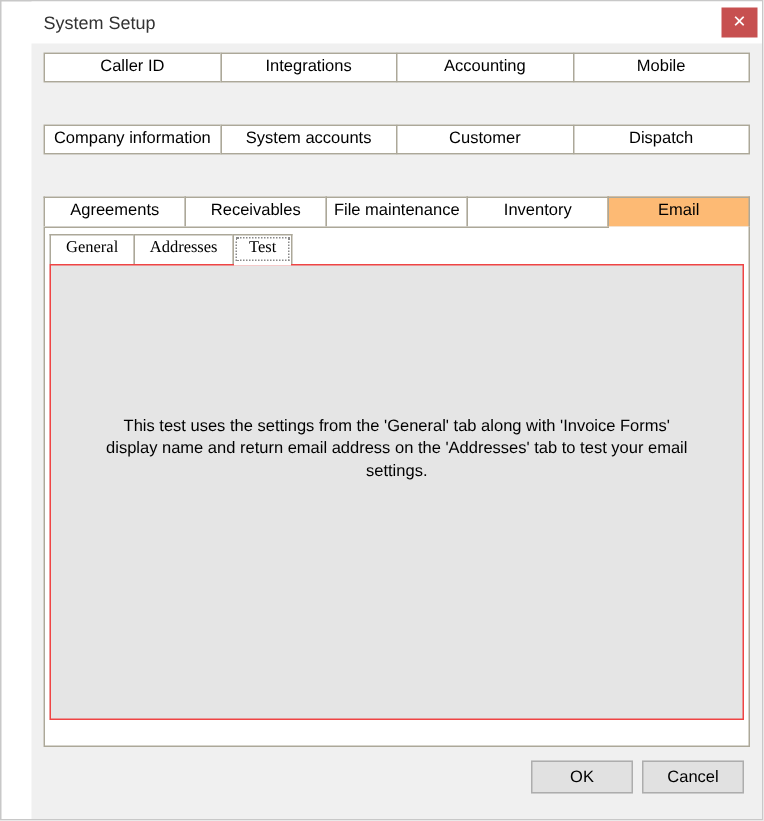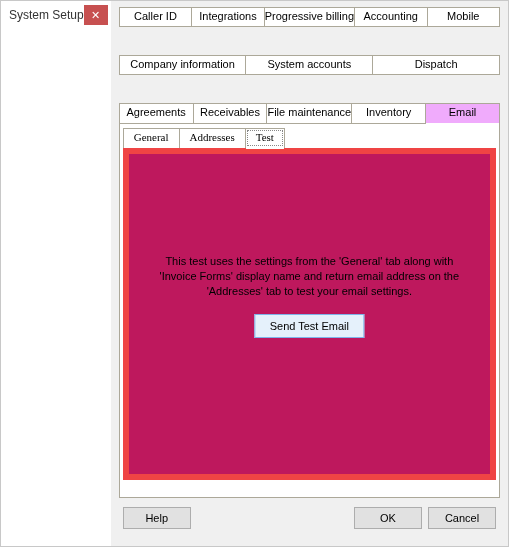--- a/index.html
+++ b/index.html
@@ -18,8 +18,9 @@
       height: 547px;
       background: #fff;
       display: flex;
-      flex-direction: row;
+      flex-direction: column;
       border: 1px solid #c8c8c8;
+      padding-left: 20px;
     }
     .titlebar {
       height: 28px;

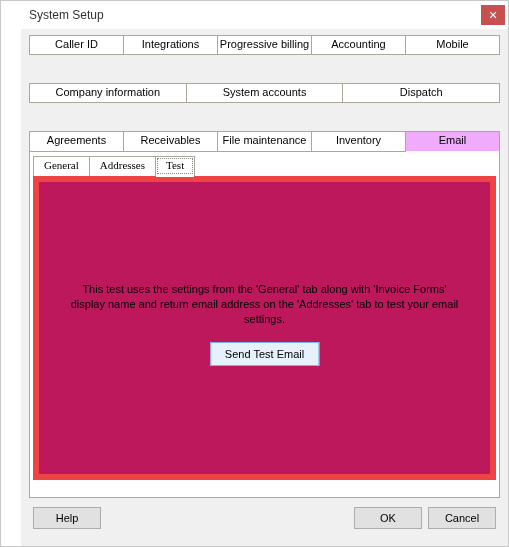--- a/index.html
+++ b/index.html
@@ -204,7 +204,6 @@
       <div class="tab-row">
         <div class="tab">Caller ID</div>
         <div class="tab">Integrations</div>
-        <div class="tab">Progressive billing</div>
         <div class="tab">Accounting</div>
         <div class="tab">Mobile</div>
       </div>

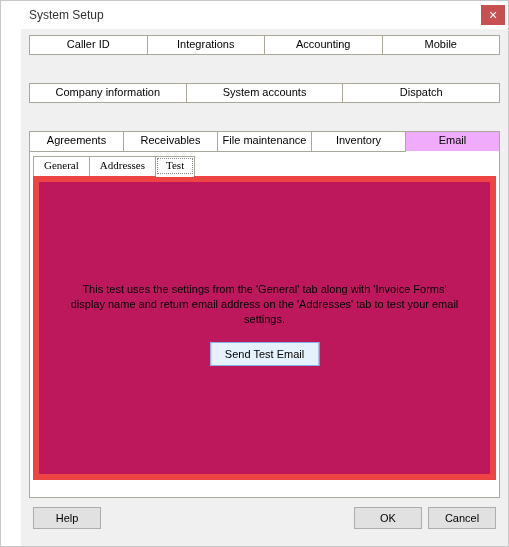--- a/index.html
+++ b/index.html
@@ -210,6 +210,7 @@
       <div class="tab-row">
         <div class="tab">Company information</div>
         <div class="tab">System accounts</div>
+        <div class="tab">Customer</div>
         <div class="tab">Dispatch</div>
       </div>
       <div class="tab-row last">

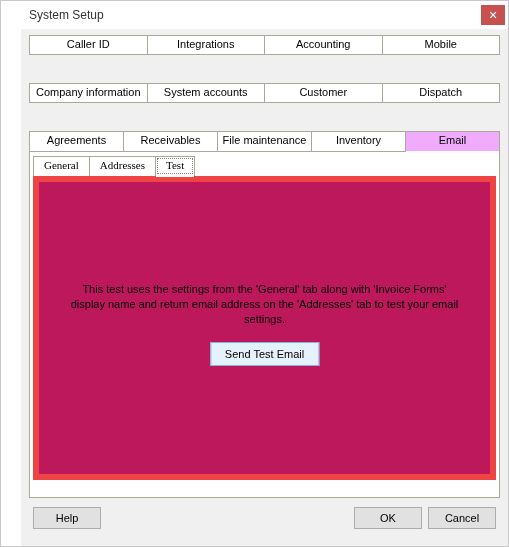--- a/index.html
+++ b/index.html
@@ -83,7 +83,7 @@
     .tab:first-child { margin-left: 0; }
     .tab-row.last .tab { border-bottom: none; }
     .tab.selected {
-      background: #f0abfc;
+      background: #fdba74;
       position: relative;
       z-index: 2;
       border-bottom: 1px solid #fff;

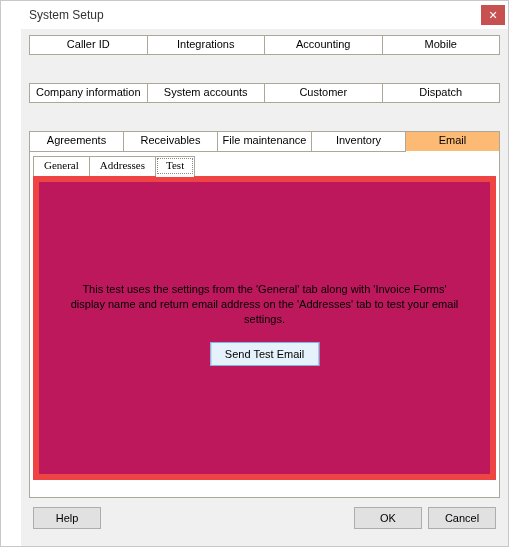--- a/index.html
+++ b/index.html
@@ -135,9 +135,9 @@
     }
     .inner-panel {
       flex: 1;
-      border: 6px solid #ef4444;
+      border: 1px solid #ef4444;
       margin: 0 3px 17px 3px;
-      background: #be185d;
+      background: #e5e5e5;
       position: relative;
     }
     .inner-tab.selected::after {

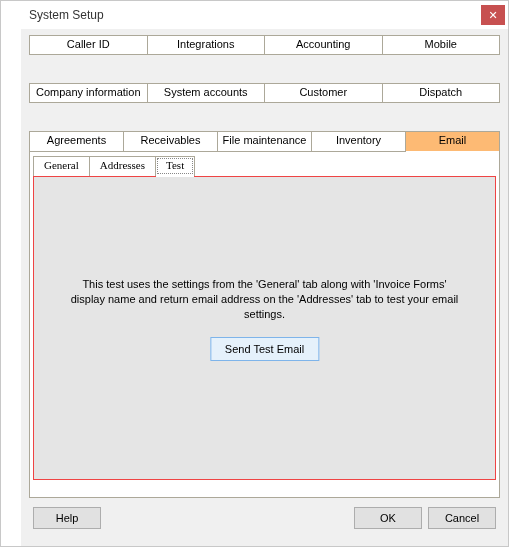--- a/index.html
+++ b/index.html
@@ -230,7 +230,6 @@
       </div>
       <div class="inner-panel">
         <div class="test-text">This test uses the settings from the 'General' tab along with 'Invoice Forms' display name and return email address on the 'Addresses' tab to test your email settings.</div>
-        <button class="send-btn">Send Test Email</button>
       </div>
     </div>
 

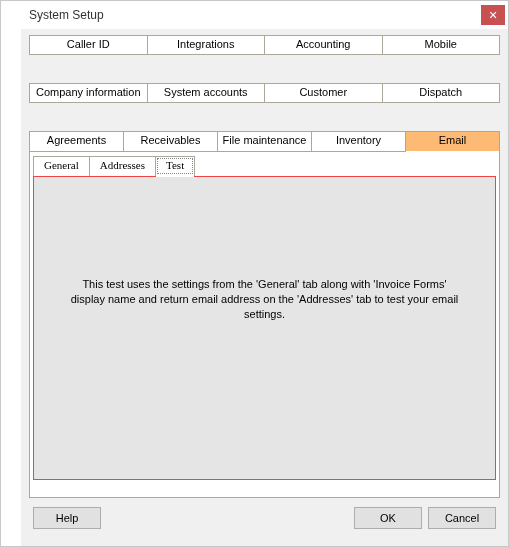--- a/index.html
+++ b/index.html
@@ -234,7 +234,6 @@
     </div>
 
     <div class="footer">
-      <button class="btn">Help</button>
       <div class="spacer"></div>
       <button class="btn">OK</button>
       <button class="btn">Cancel</button>

